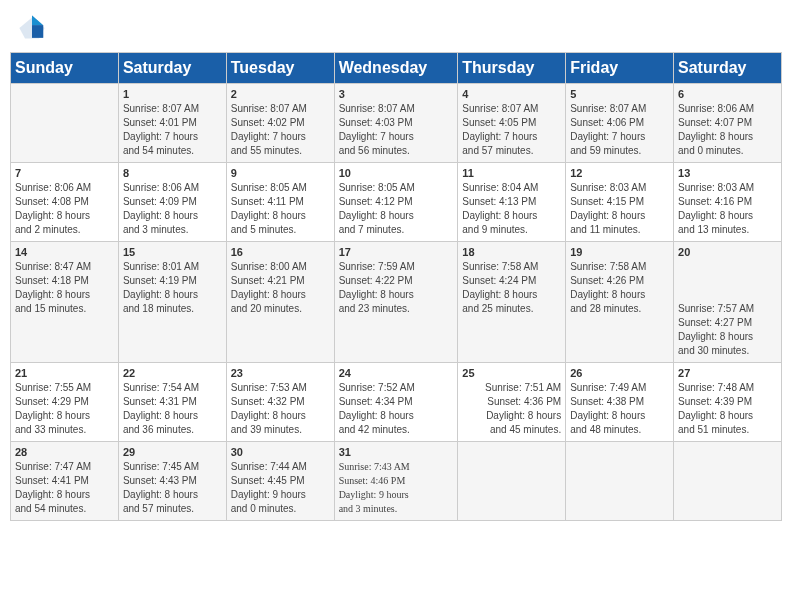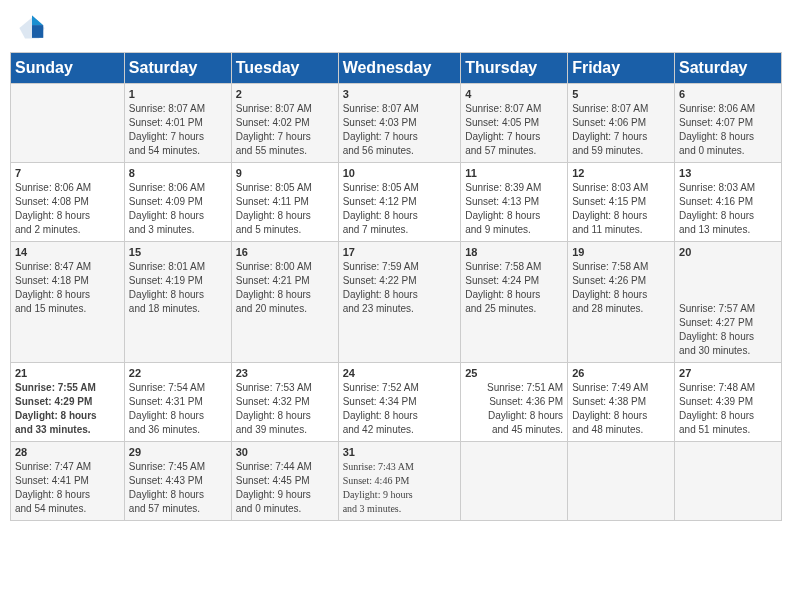--- a/index.html
+++ b/index.html
@@ -203,7 +203,7 @@
         </td>
         <td>
           <div class="day-number">11</div>
-          <div class="day-info" style="white-space: pre-line;">Sunrise: 8:39 AM
+          <div class="day-info" style="white-space: pre-line;">Sunrise: 8:04 AM
 Sunset: 4:13 PM
 Daylight: 8 hours
 and 9 minutes.</div>

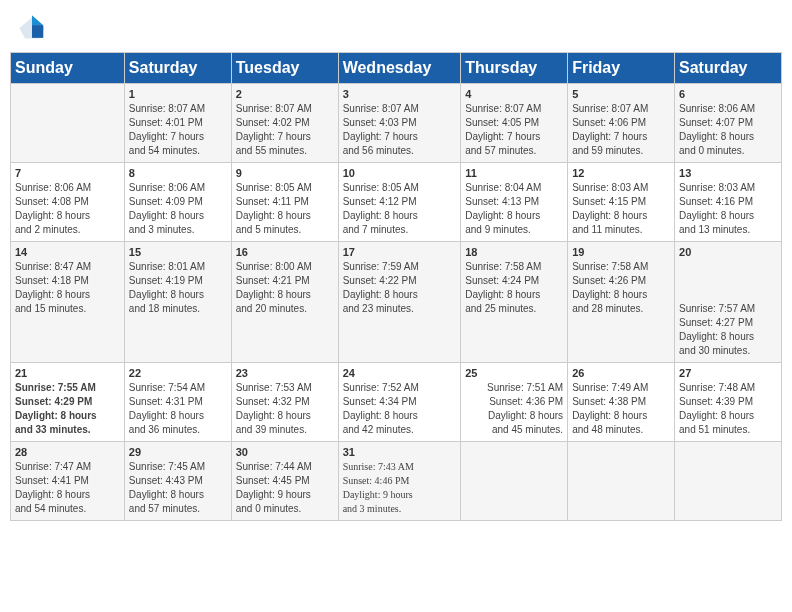--- a/index.html
+++ b/index.html
@@ -277,7 +277,7 @@
       <tr>
         <td>
           <div class="day-number">21</div>
-          <div class="day-info" style="white-space: pre-line; font-weight: bold;">Sunrise: 7:55 AM
+          <div class="day-info" style="white-space: pre-line;">Sunrise: 7:55 AM
 Sunset: 4:29 PM
 Daylight: 8 hours
 and 33 minutes.</div>

